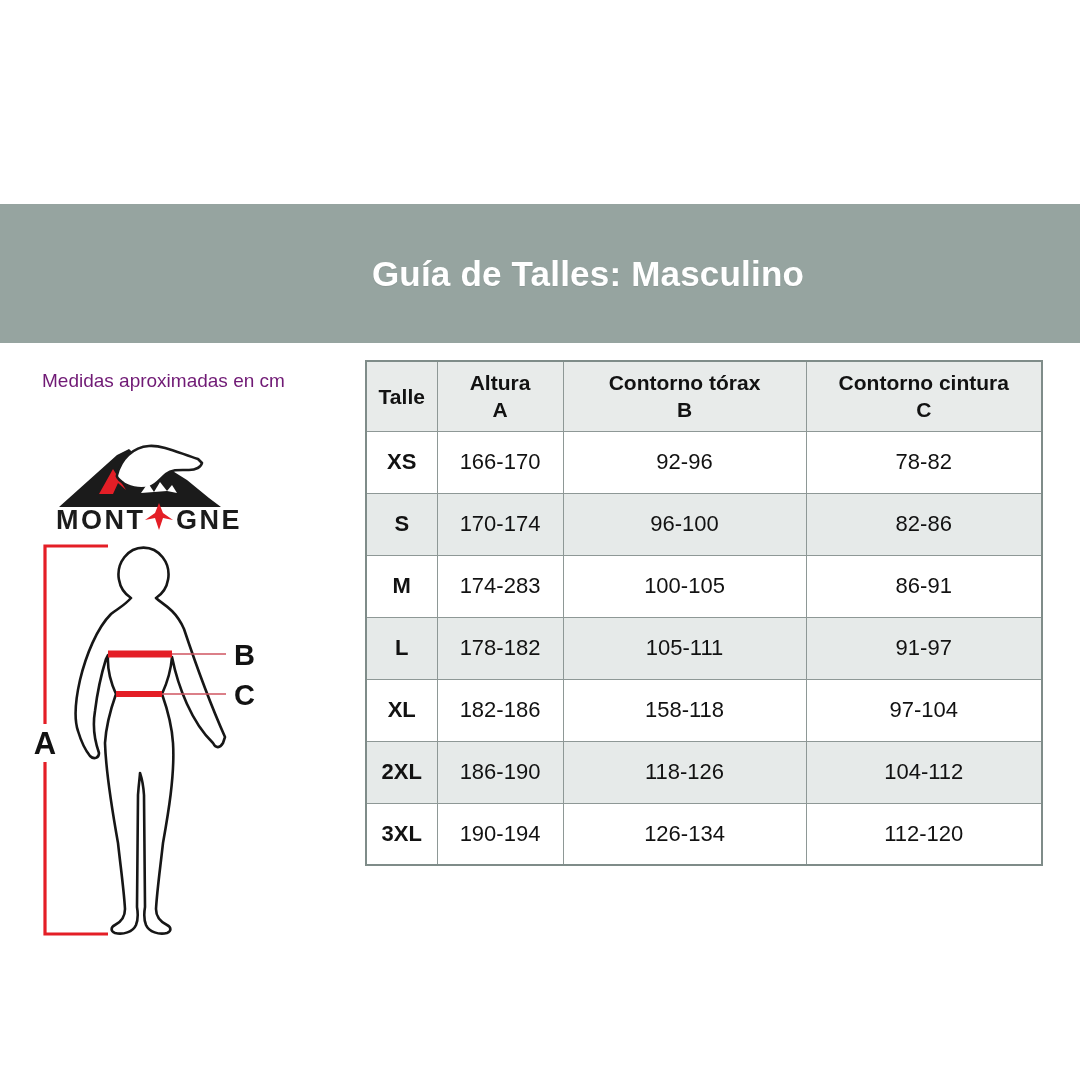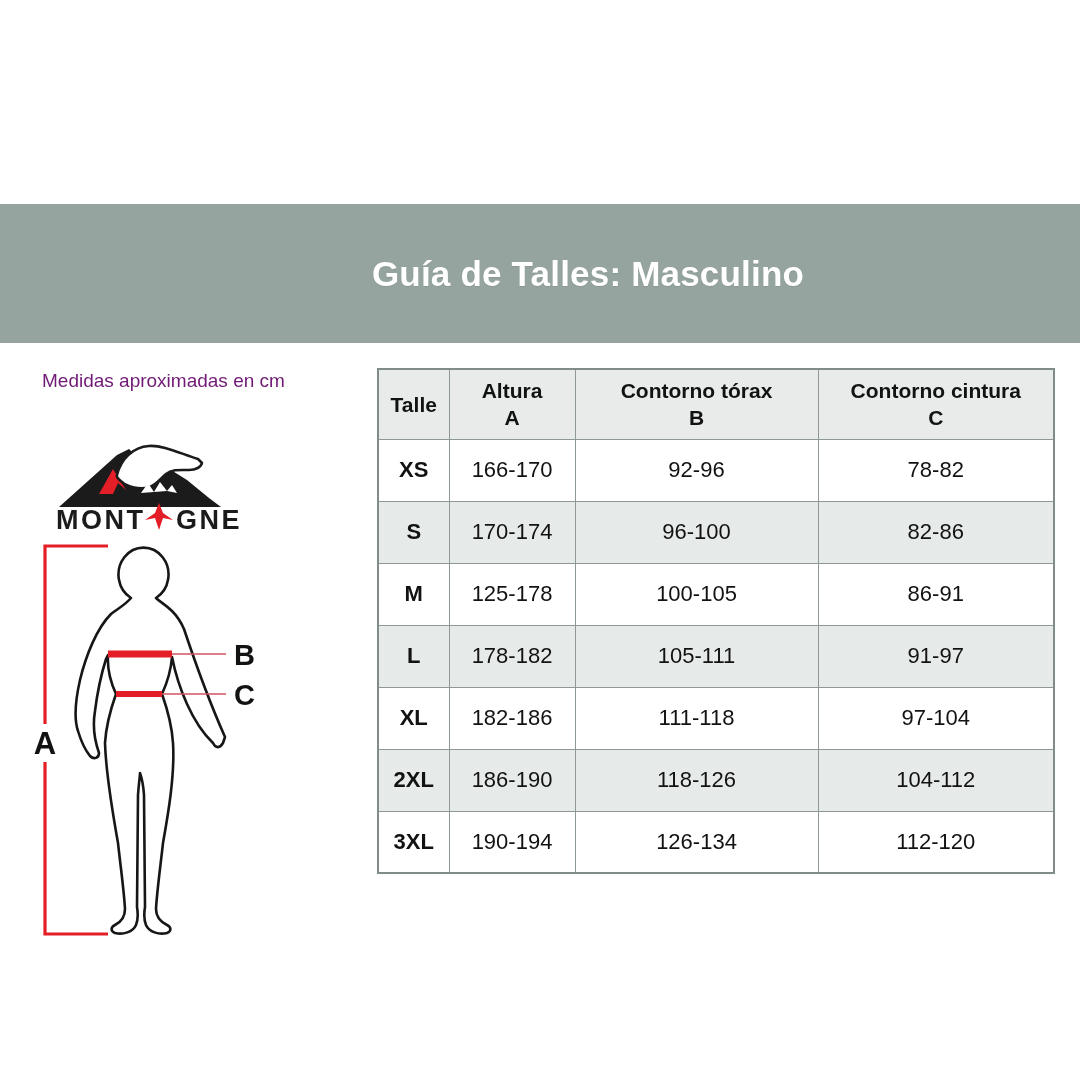--- a/index.html
+++ b/index.html
@@ -44,11 +44,10 @@
   .figure-svg{position:absolute;left:20px;top:525px;width:340px;height:432px;}
   
   .size-table{
-    position:absolute;left:365px;top:368px;width:676px;
+    position:absolute;left:365px;top:360px;width:676px;
     border-collapse:collapse;table-layout:fixed;
     border:2px solid var(--border-outer);
     background:#ffffff;
-    margin-left:12px;
   }
   .size-table th,.size-table td{
     border:1px solid var(--border);

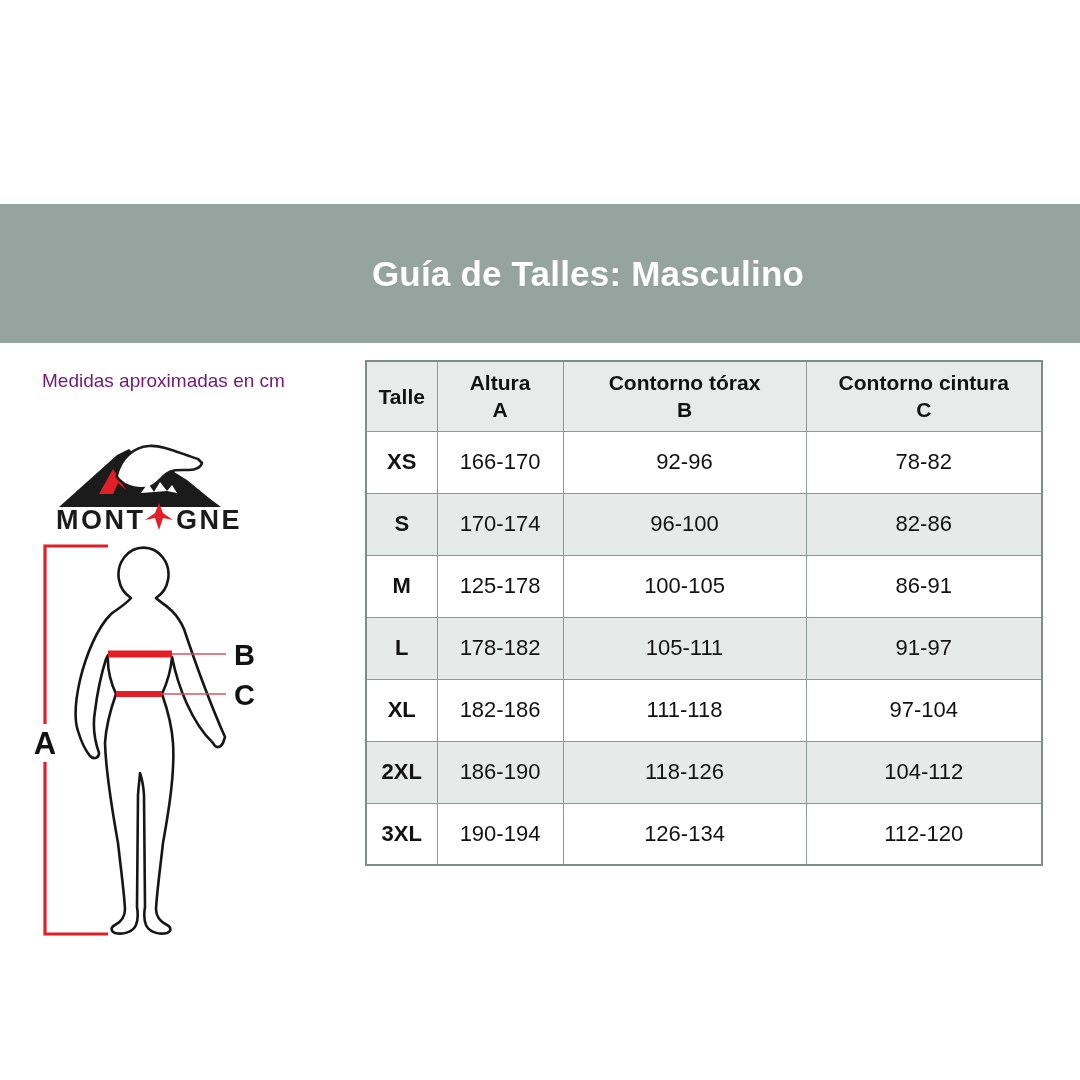--- a/index.html
+++ b/index.html
@@ -196,7 +196,7 @@
         </tr>
         <tr>
           <td class="talle-cell">M</td>
-          <td>125-178</td>
+          <td>174-283</td>
           <td>100-105</td>
           <td>86-91</td>
         </tr>

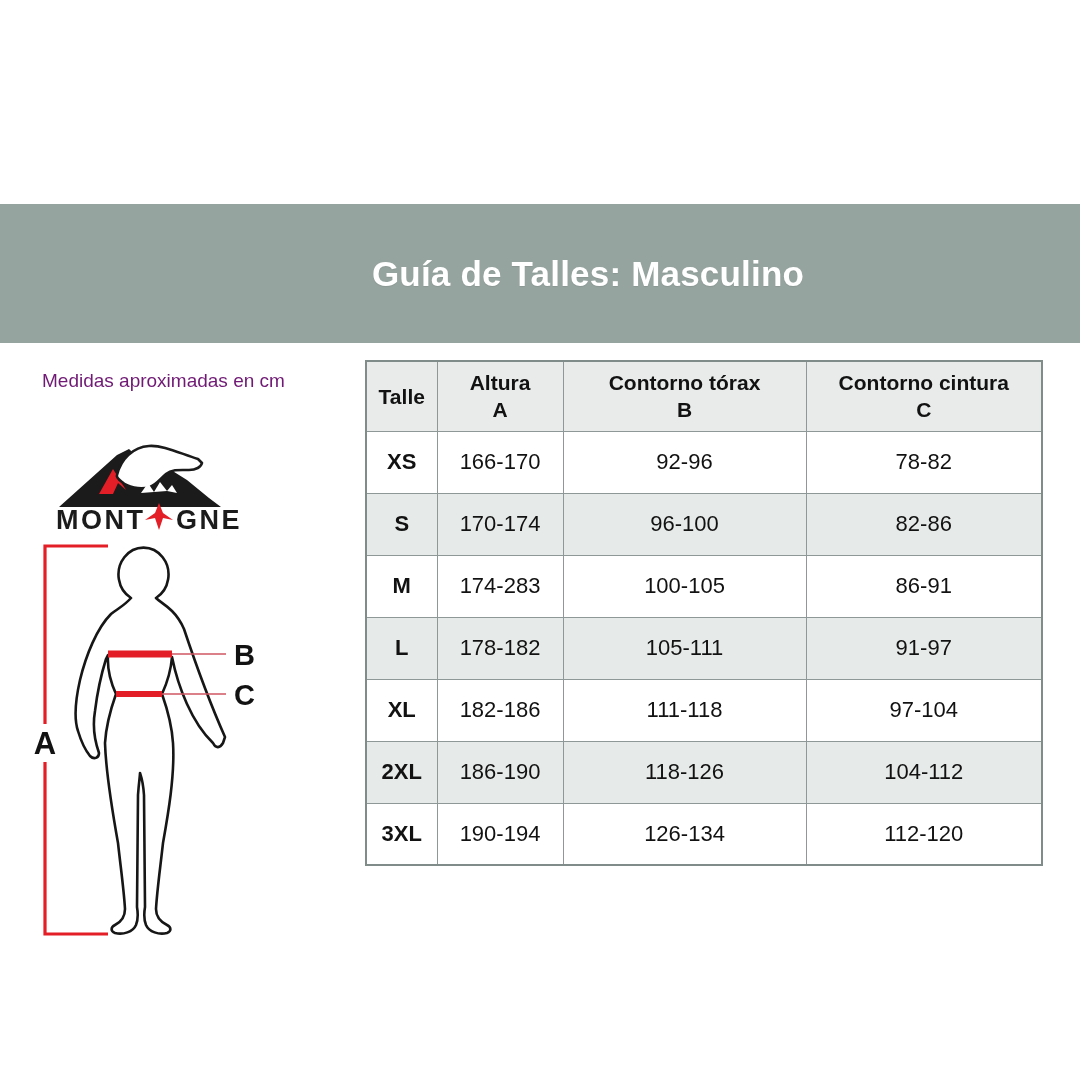--- a/index.html
+++ b/index.html
@@ -209,7 +209,7 @@
         <tr>
           <td class="talle-cell">XL</td>
           <td>182-186</td>
-          <td>111-118</td>
+          <td>158-118</td>
           <td>97-104</td>
         </tr>
         <tr class="stripe">

